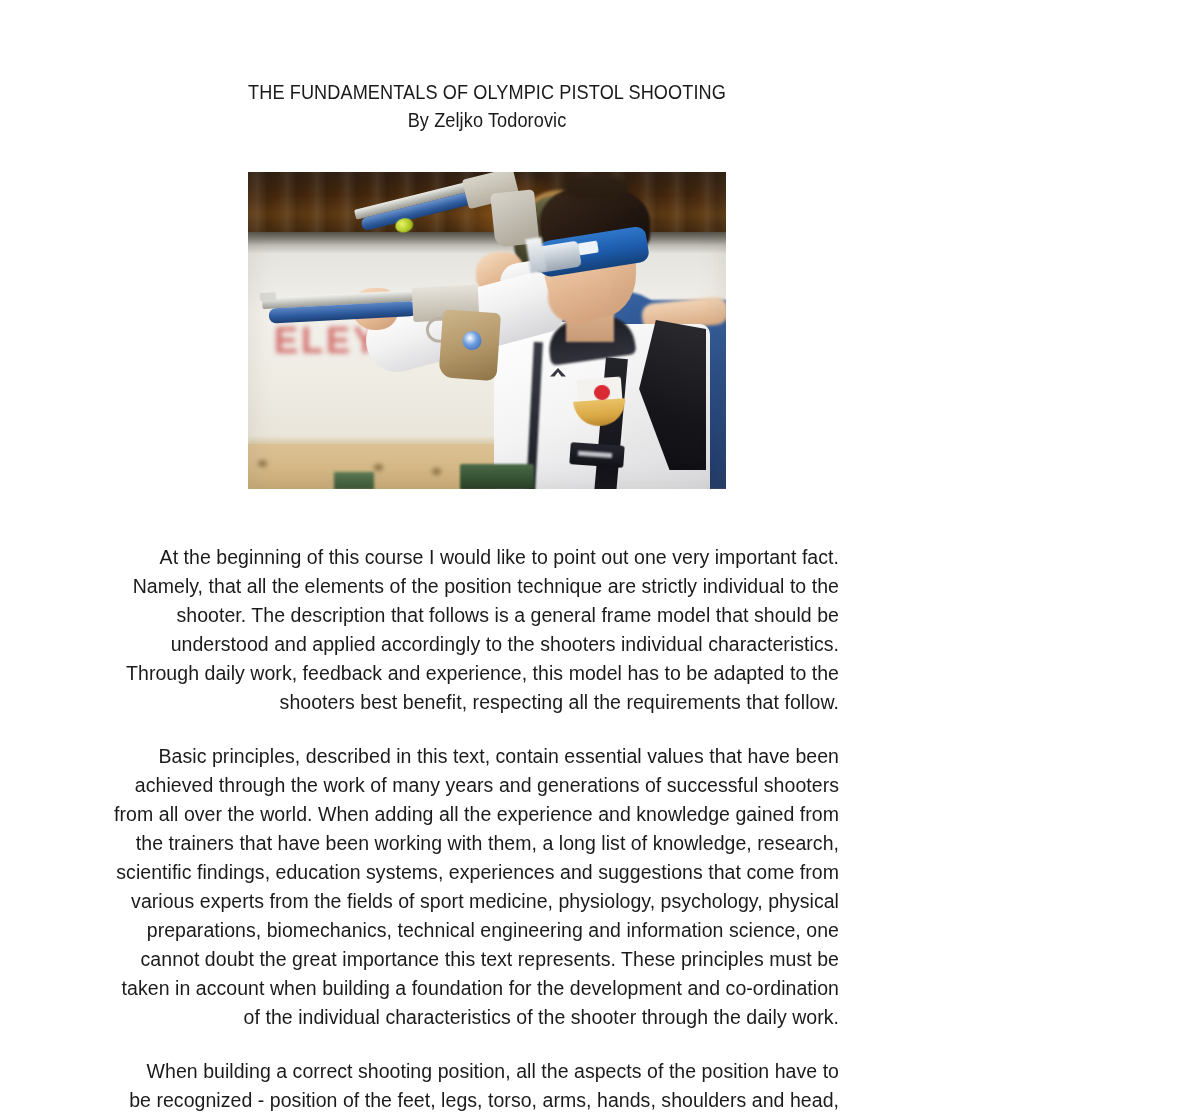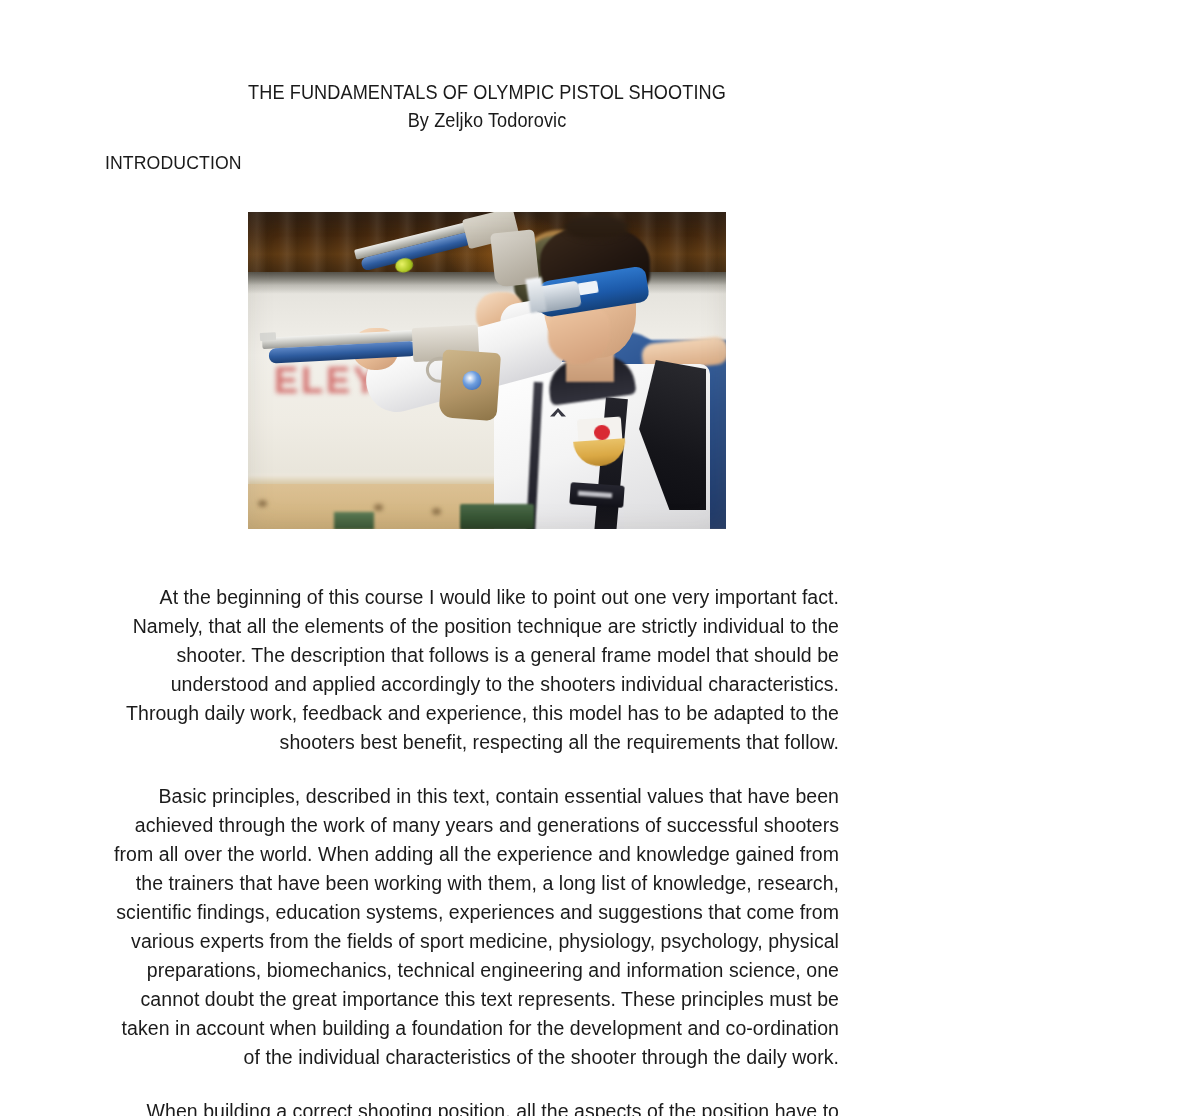--- a/index.html
+++ b/index.html
@@ -585,7 +585,6 @@
   <h1 class="doc-title">THE FUNDAMENTALS OF OLYMPIC PISTOL SHOOTING</h1>
   <h2 class="doc-author">By Zeljko Todorovic</h2>
 
-  <h3 class="section-heading"><span>INTRODUCTION</span></h3>
 
   <figure class="figure">
     <div class="photo">

